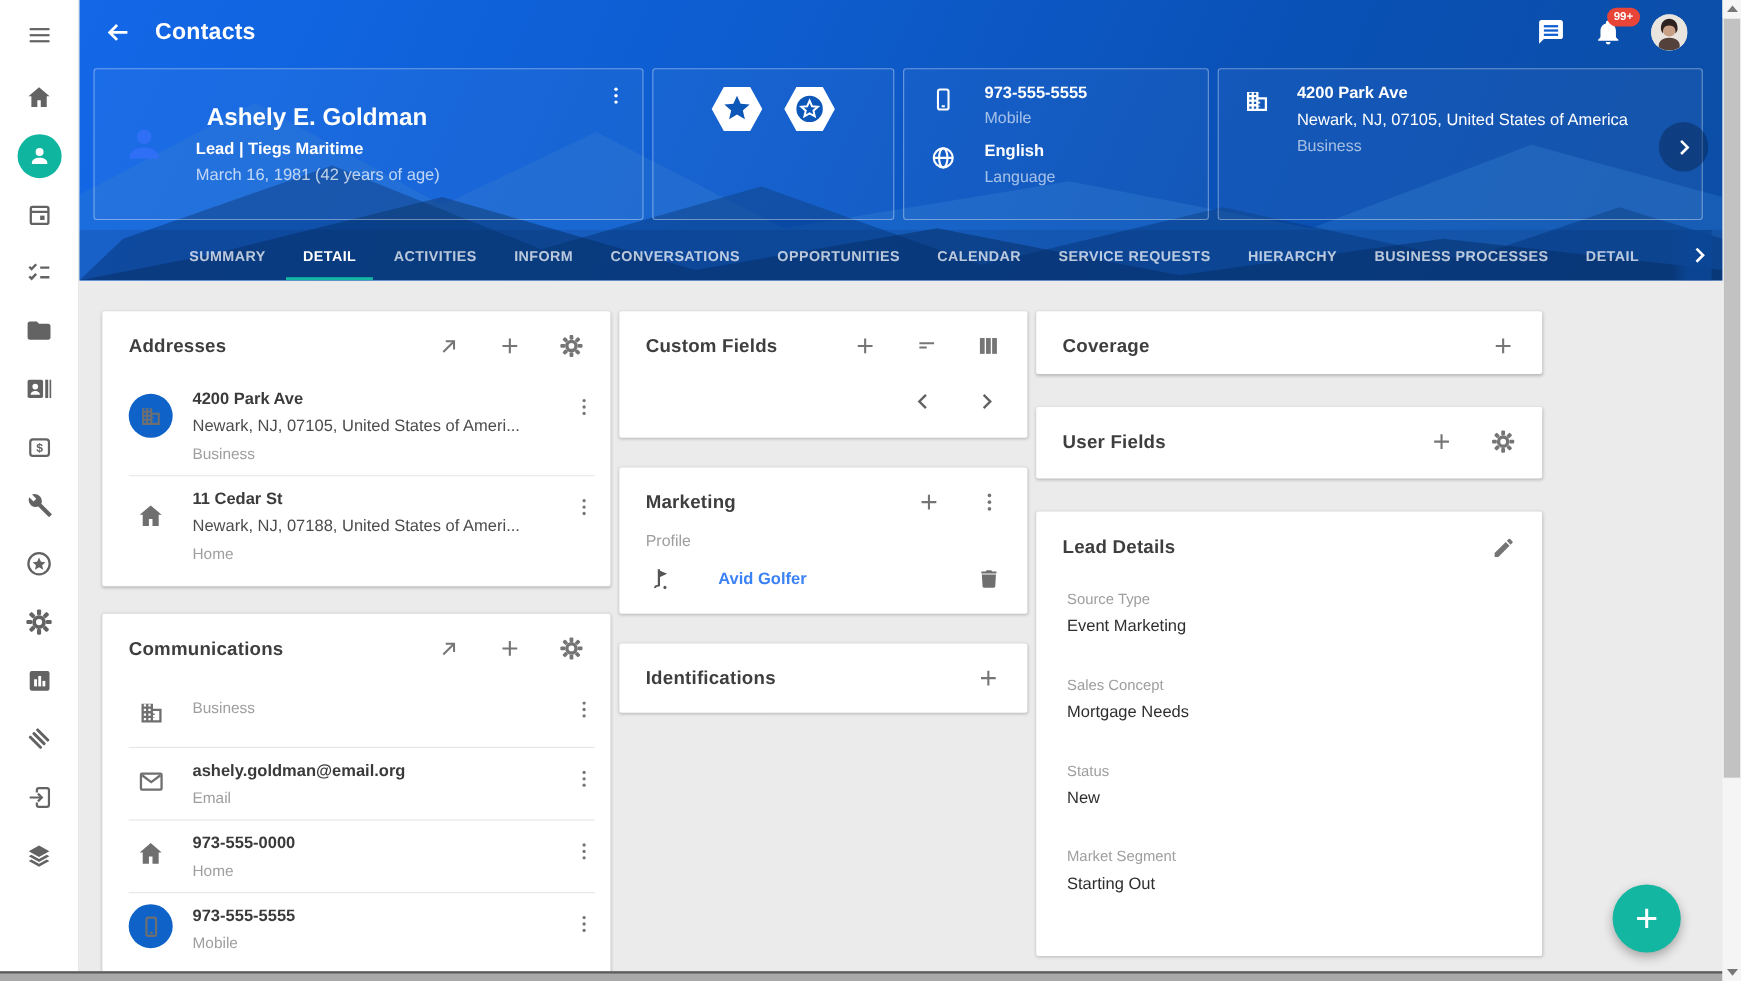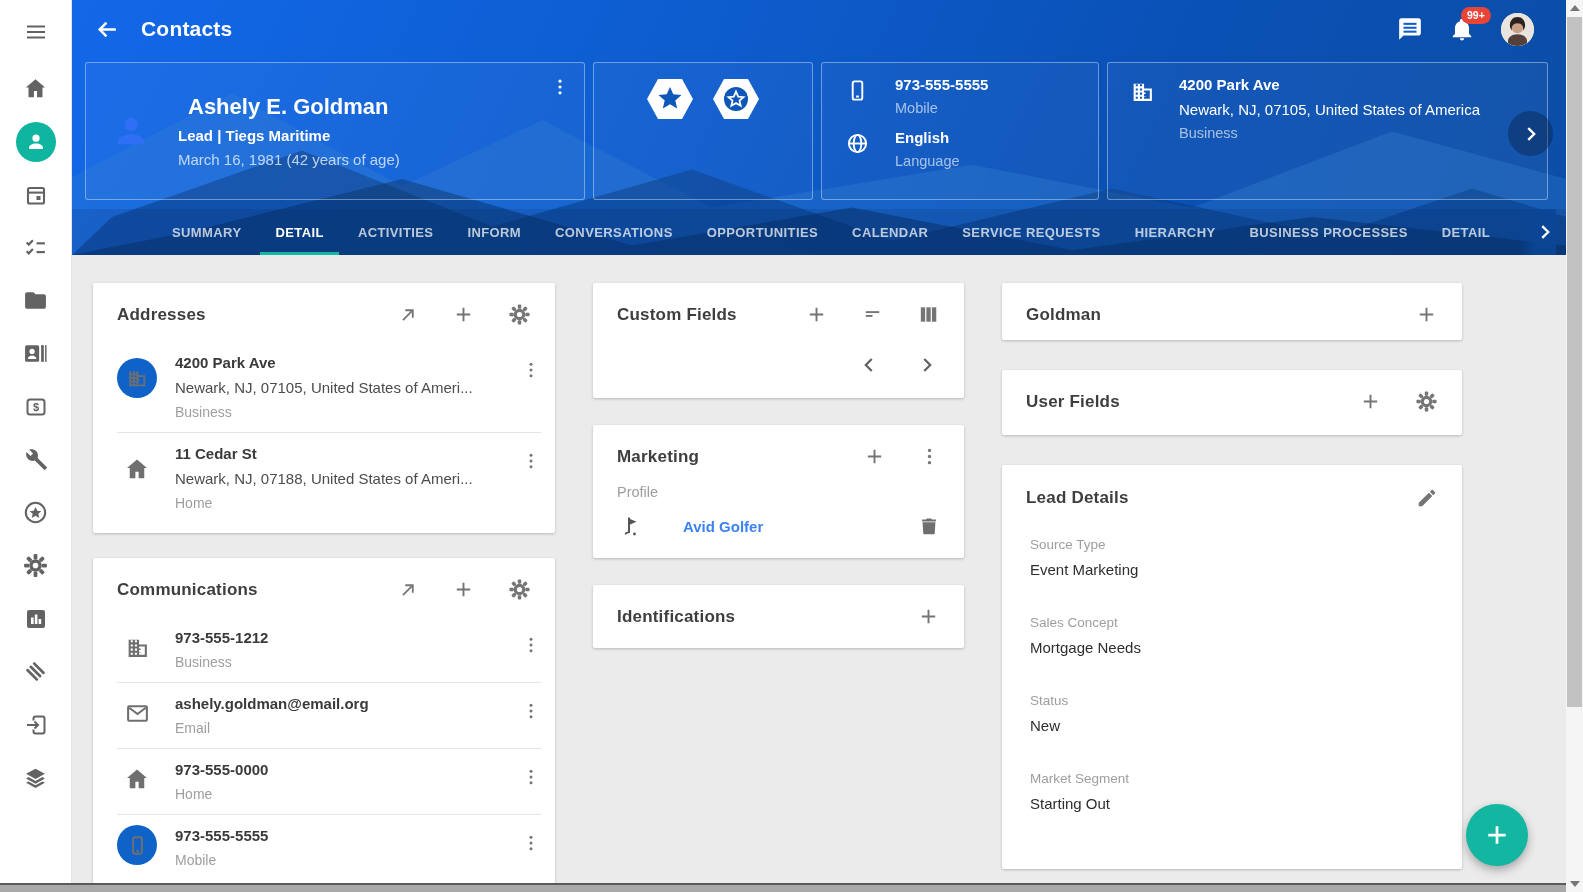--- a/index.html
+++ b/index.html
@@ -62,7 +62,7 @@
              padding-left:14px;background:linear-gradient(90deg,rgba(10,60,140,0) 0%,rgba(10,70,150,.85) 40%);}
   
   .content{position:absolute;left:72px;right:17px;top:255px;bottom:7px;overflow:hidden;
-           padding:28px 12px 0 21px;display:flex;gap:38px;align-items:flex-start;box-sizing:border-box;}
+           padding:28px 12px 0 21px;display:flex;gap:8px;align-items:flex-start;box-sizing:border-box;}
   .col{display:flex;flex-direction:column;}
   .col1{width:462px;gap:25px;} .col2{width:371px;gap:27px;} .col3{width:460px;gap:30px;}
   .card{background:#fff;border-radius:2px;box-shadow:0 1px 3px rgba(0,0,0,.22);box-sizing:border-box;}

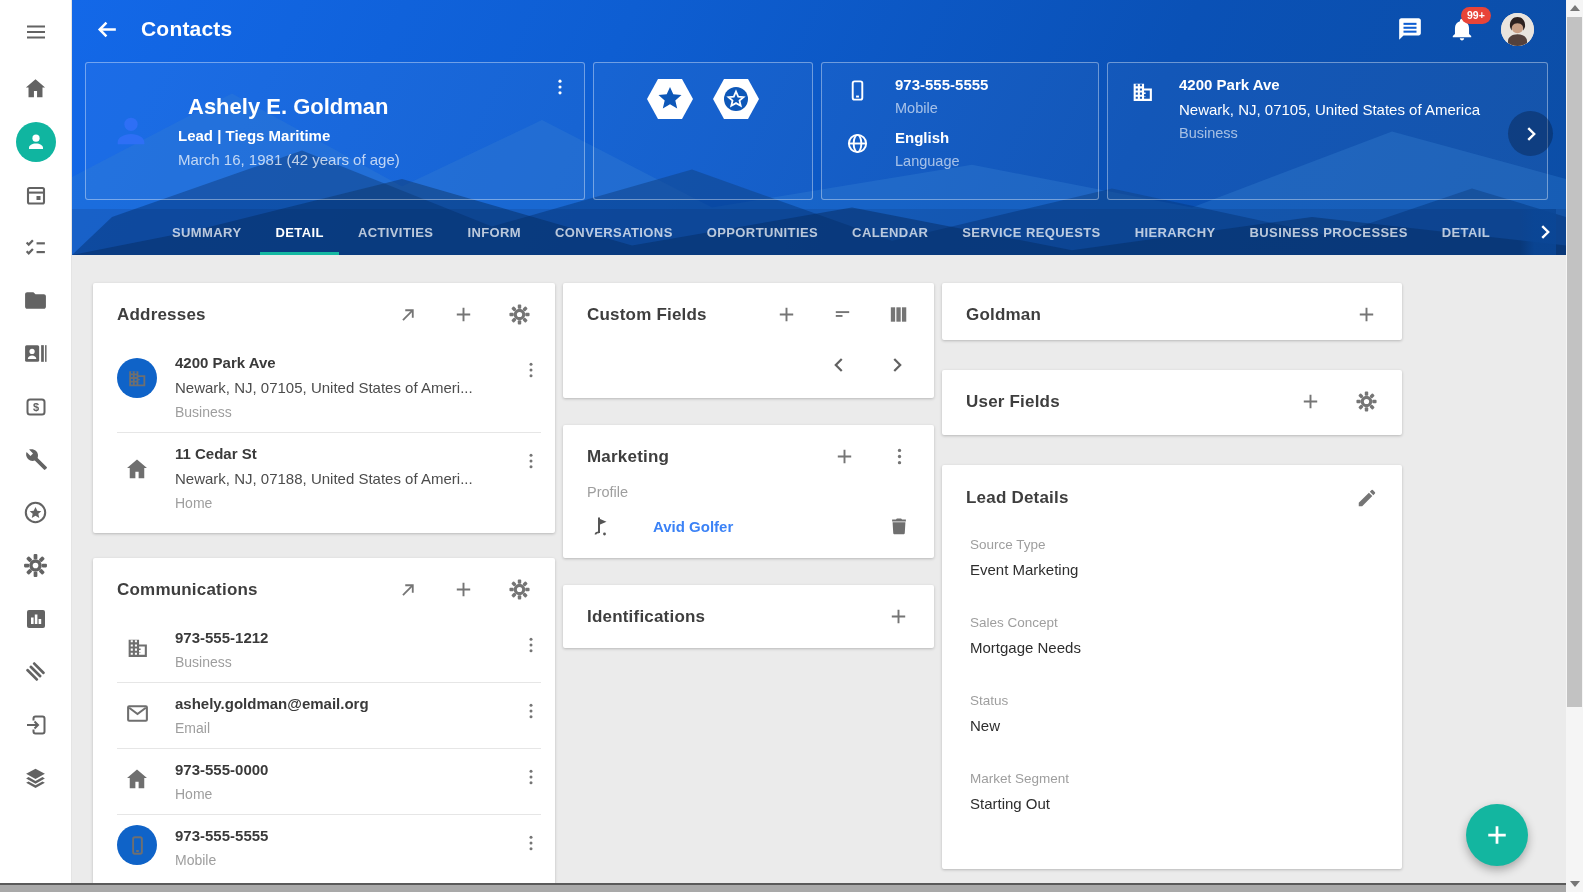--- a/index.html
+++ b/index.html
@@ -650,7 +650,7 @@
   <section class="col col3">
     <div class="card">
       <div class="card-h">
-        <span class="card-title">Goldman</span>
+        <span class="card-title">Coverage</span>
         <span class="hicons">
           <svg class="i" width="23" height="23" viewBox="0 0 24 24" fill="none" stroke="currentColor" stroke-width="2">
               <path d="M12 5v14M5 12h14"></path>

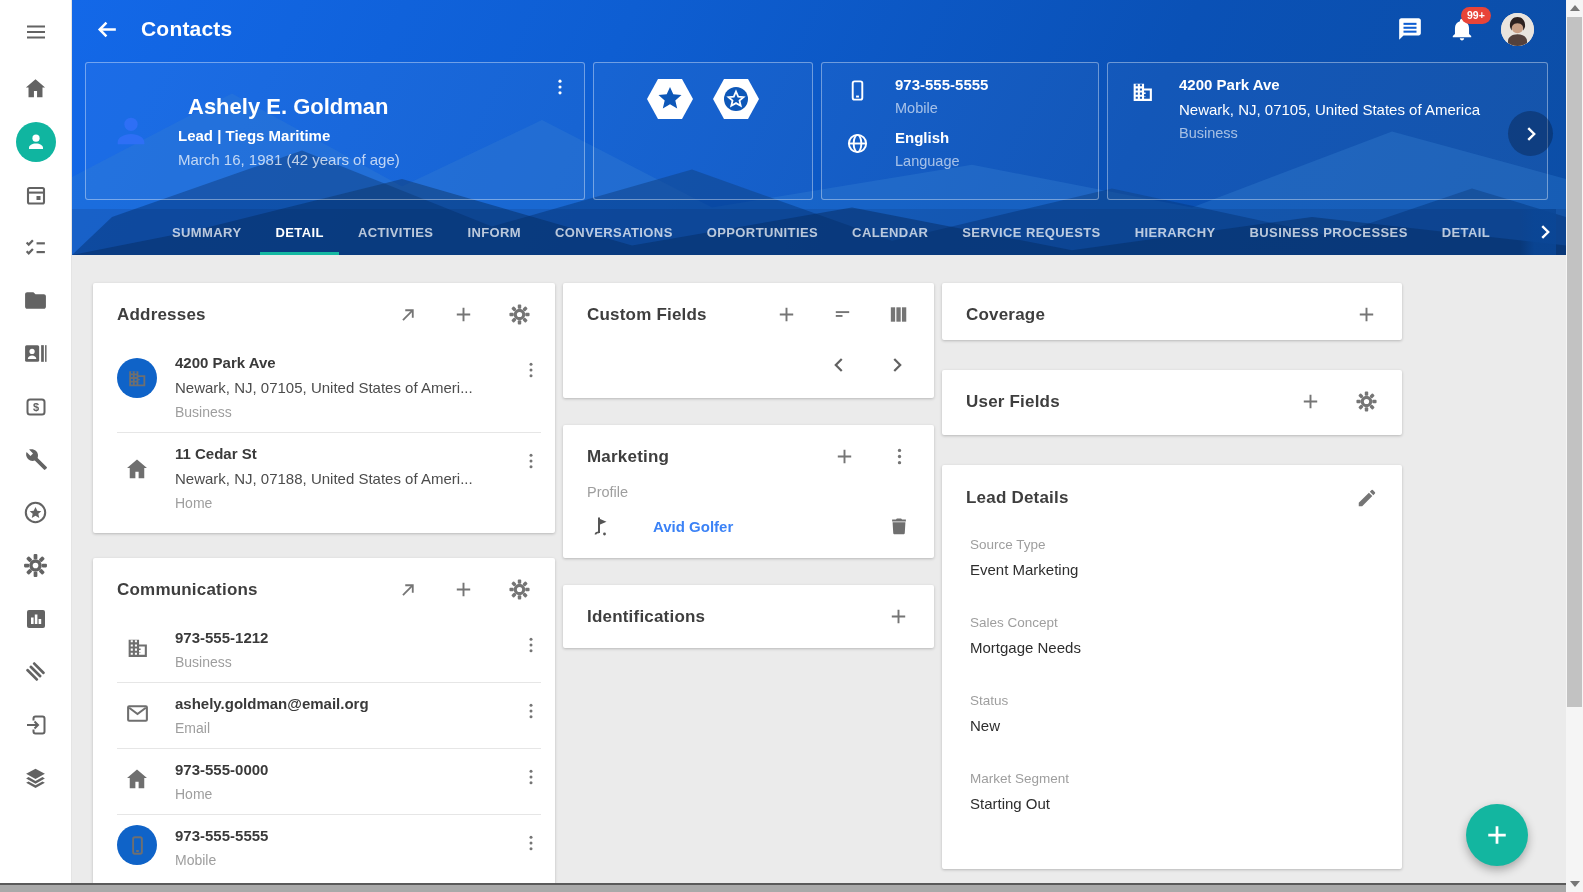--- a/index.html
+++ b/index.html
@@ -490,7 +490,6 @@
               </svg>
             </span>
           <span class="rtext">
-            <div class="rv">973-555-1212</div>
             <div class="rlab">Business</div>
           </span>
           <span class="rdots">

